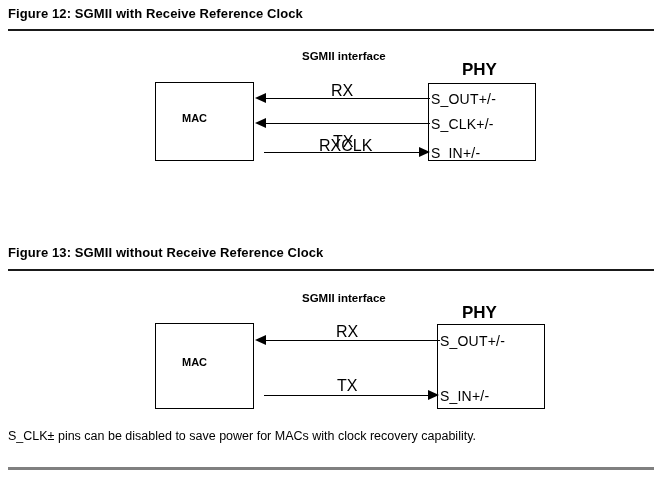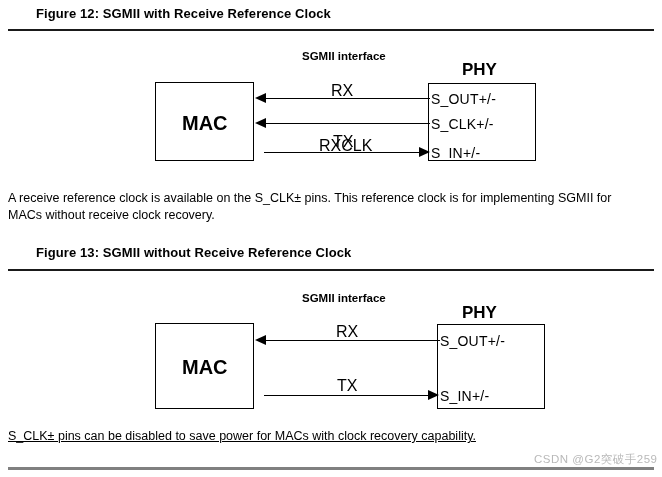--- a/index.html
+++ b/index.html
@@ -31,7 +31,6 @@
     letter-spacing: 0.1px;
     white-space: nowrap;
     color: #000;
-    margin-left: 28px;
   }
   .fig-rule {
     position: absolute;

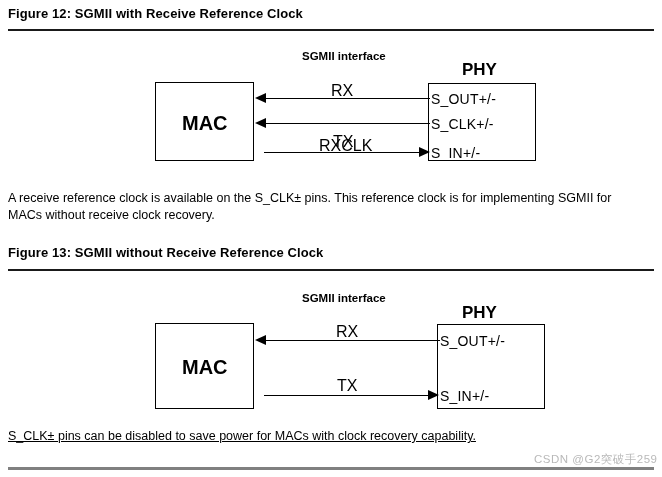--- a/index.html
+++ b/index.html
@@ -61,7 +61,7 @@
   }
   .box-label {
     position: absolute;
-    font-size: 20px;
+    font-size: 11px;
     font-weight: bold;
     white-space: nowrap;
   }

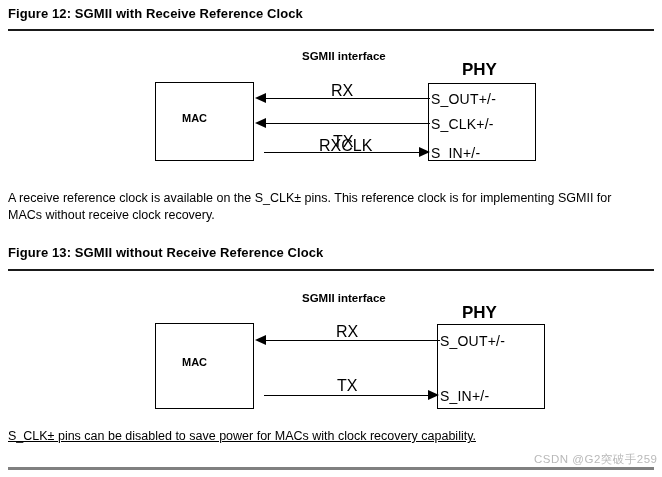--- a/index.html
+++ b/index.html
@@ -159,8 +159,6 @@
     <div class="pin-label" style="left:431px; top:145px;">S_IN+/-</div>
   </div>
 
-  <div class="body-text" style="left:8px; top:190px; width:646px;">A receive reference clock is available on the S_CLK± pins. This reference clock is for implementing SGMII for
-MACs without receive clock recovery.</div>
 
   <div class="fig-title" style="top:245px;">Figure 13: SGMII without Receive Reference Clock</div>
   <div class="fig-rule" style="top:269px; width:646px;"></div>

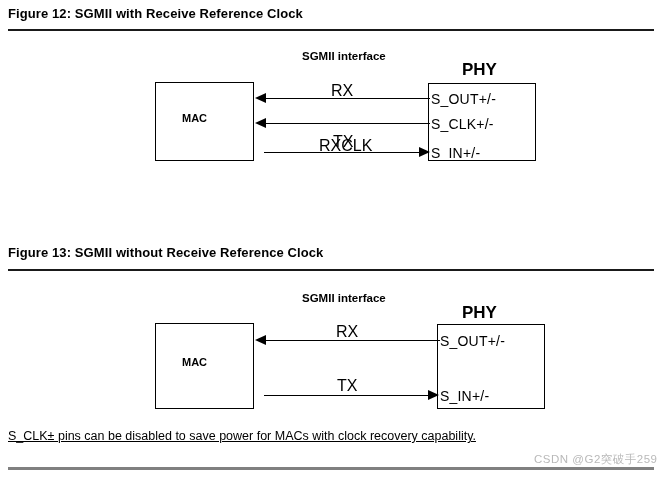--- a/index.html
+++ b/index.html
@@ -185,7 +185,7 @@
     <div class="pin-label" style="left:440px; top:388px;">S_IN+/-</div>
   </div>
 
-  <div class="body-text" style="left:8px; top:428px; width:646px;text-decoration:underline;">S_CLK± pins can be disabled to save power for MACs with clock recovery capability.</div>
+  <div class="body-text" style="left:8px; top:428px; width:646px;">S_CLK± pins can be disabled to save power for MACs with clock recovery capability.</div>
 
   <div class="watermark" style="left:534px; top:452px;">CSDN @G2突破手259</div>
   <div class="footer-rule" style="top:467px; width:646px;"></div>

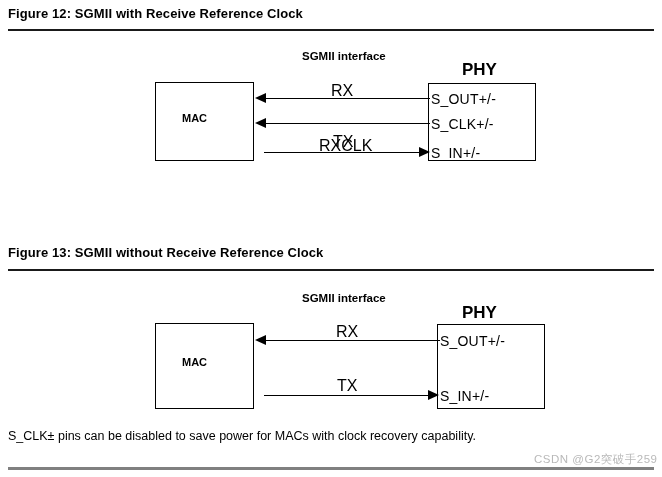--- a/index.html
+++ b/index.html
@@ -187,7 +187,6 @@
 
   <div class="body-text" style="left:8px; top:428px; width:646px;">S_CLK± pins can be disabled to save power for MACs with clock recovery capability.</div>
 
-  <div class="watermark" style="left:534px; top:452px;">CSDN @G2突破手259</div>
   <div class="footer-rule" style="top:467px; width:646px;"></div>
 
 </div>

